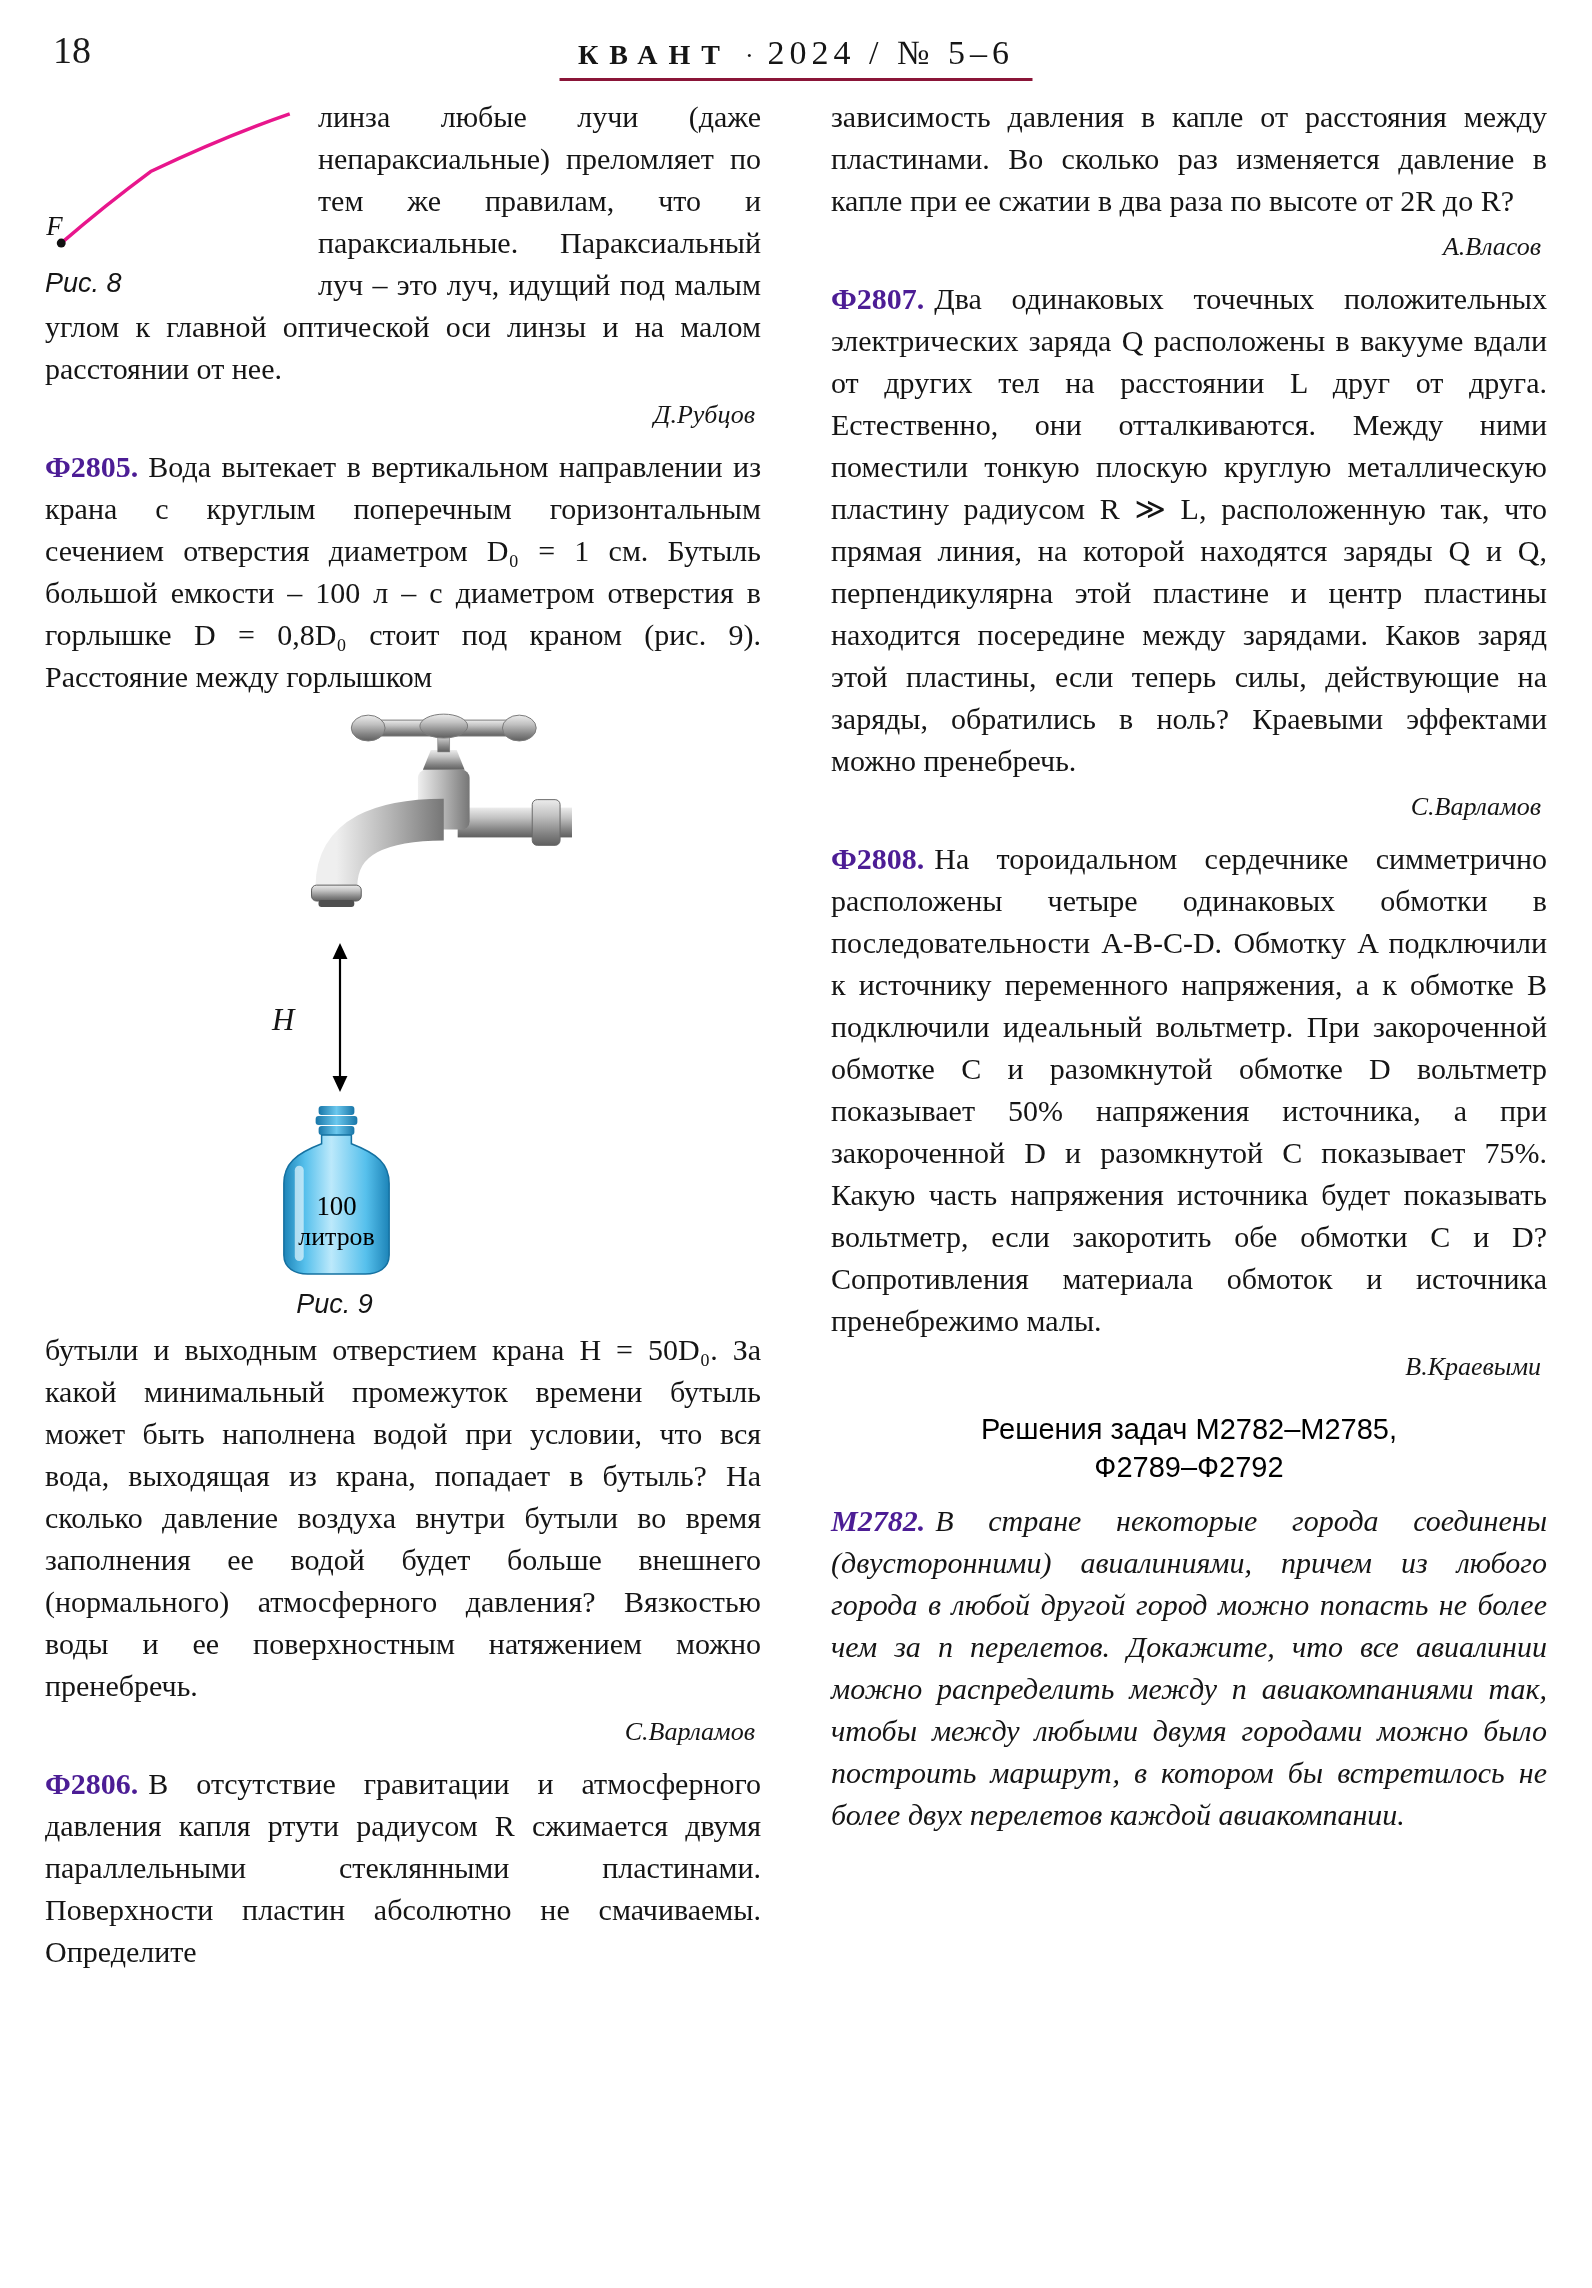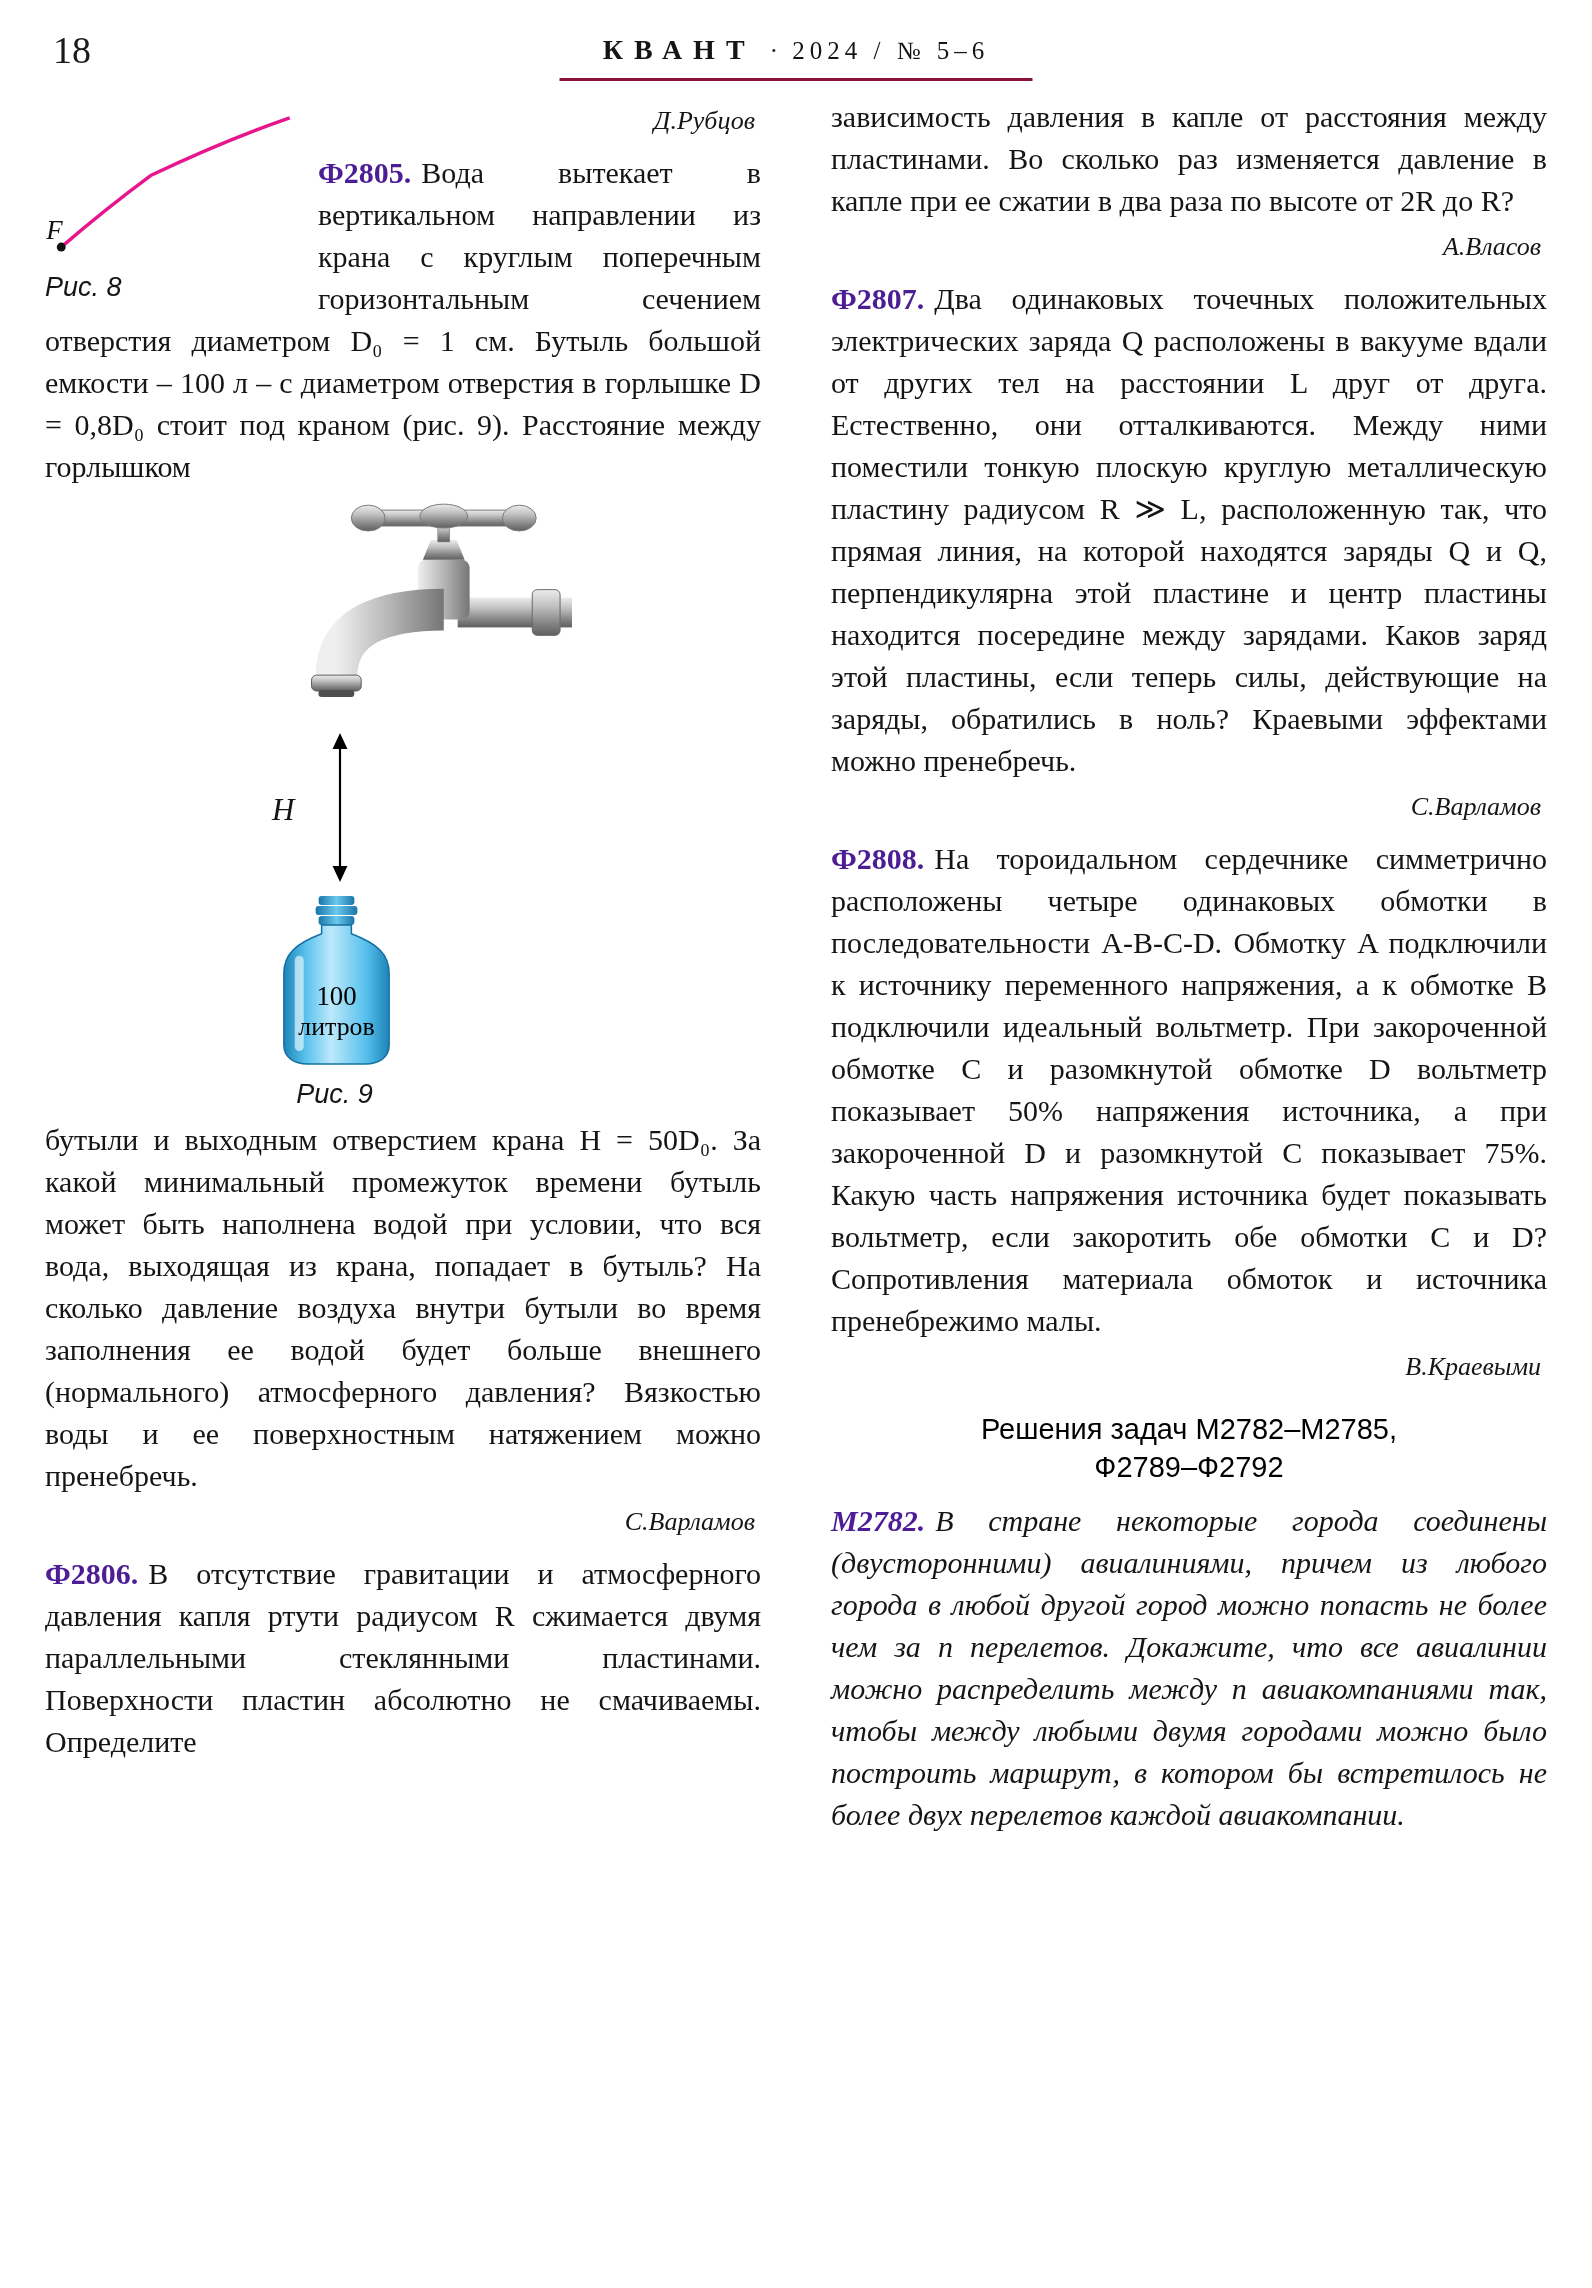--- a/index.html
+++ b/index.html
@@ -13,7 +13,7 @@
   .header-center{position:absolute;left:0;right:0;top:8px;text-align:center;white-space:nowrap;}
   .journal{font-weight:bold;font-size:28px;letter-spacing:11px;}
   .hdr-sep{font-size:26px;padding:0 14px;}
-  .issue{font-size:25px;letter-spacing:5px;}
+  .issue{font-size:34px;letter-spacing:5px;}
   .header-rule{position:absolute;left:50%;transform:translateX(-50%);top:52px;width:473px;height:3px;background:#8a1538;}
   
   .cols{position:absolute;top:96px;left:45px;width:1502px;display:flex;gap:70px;}

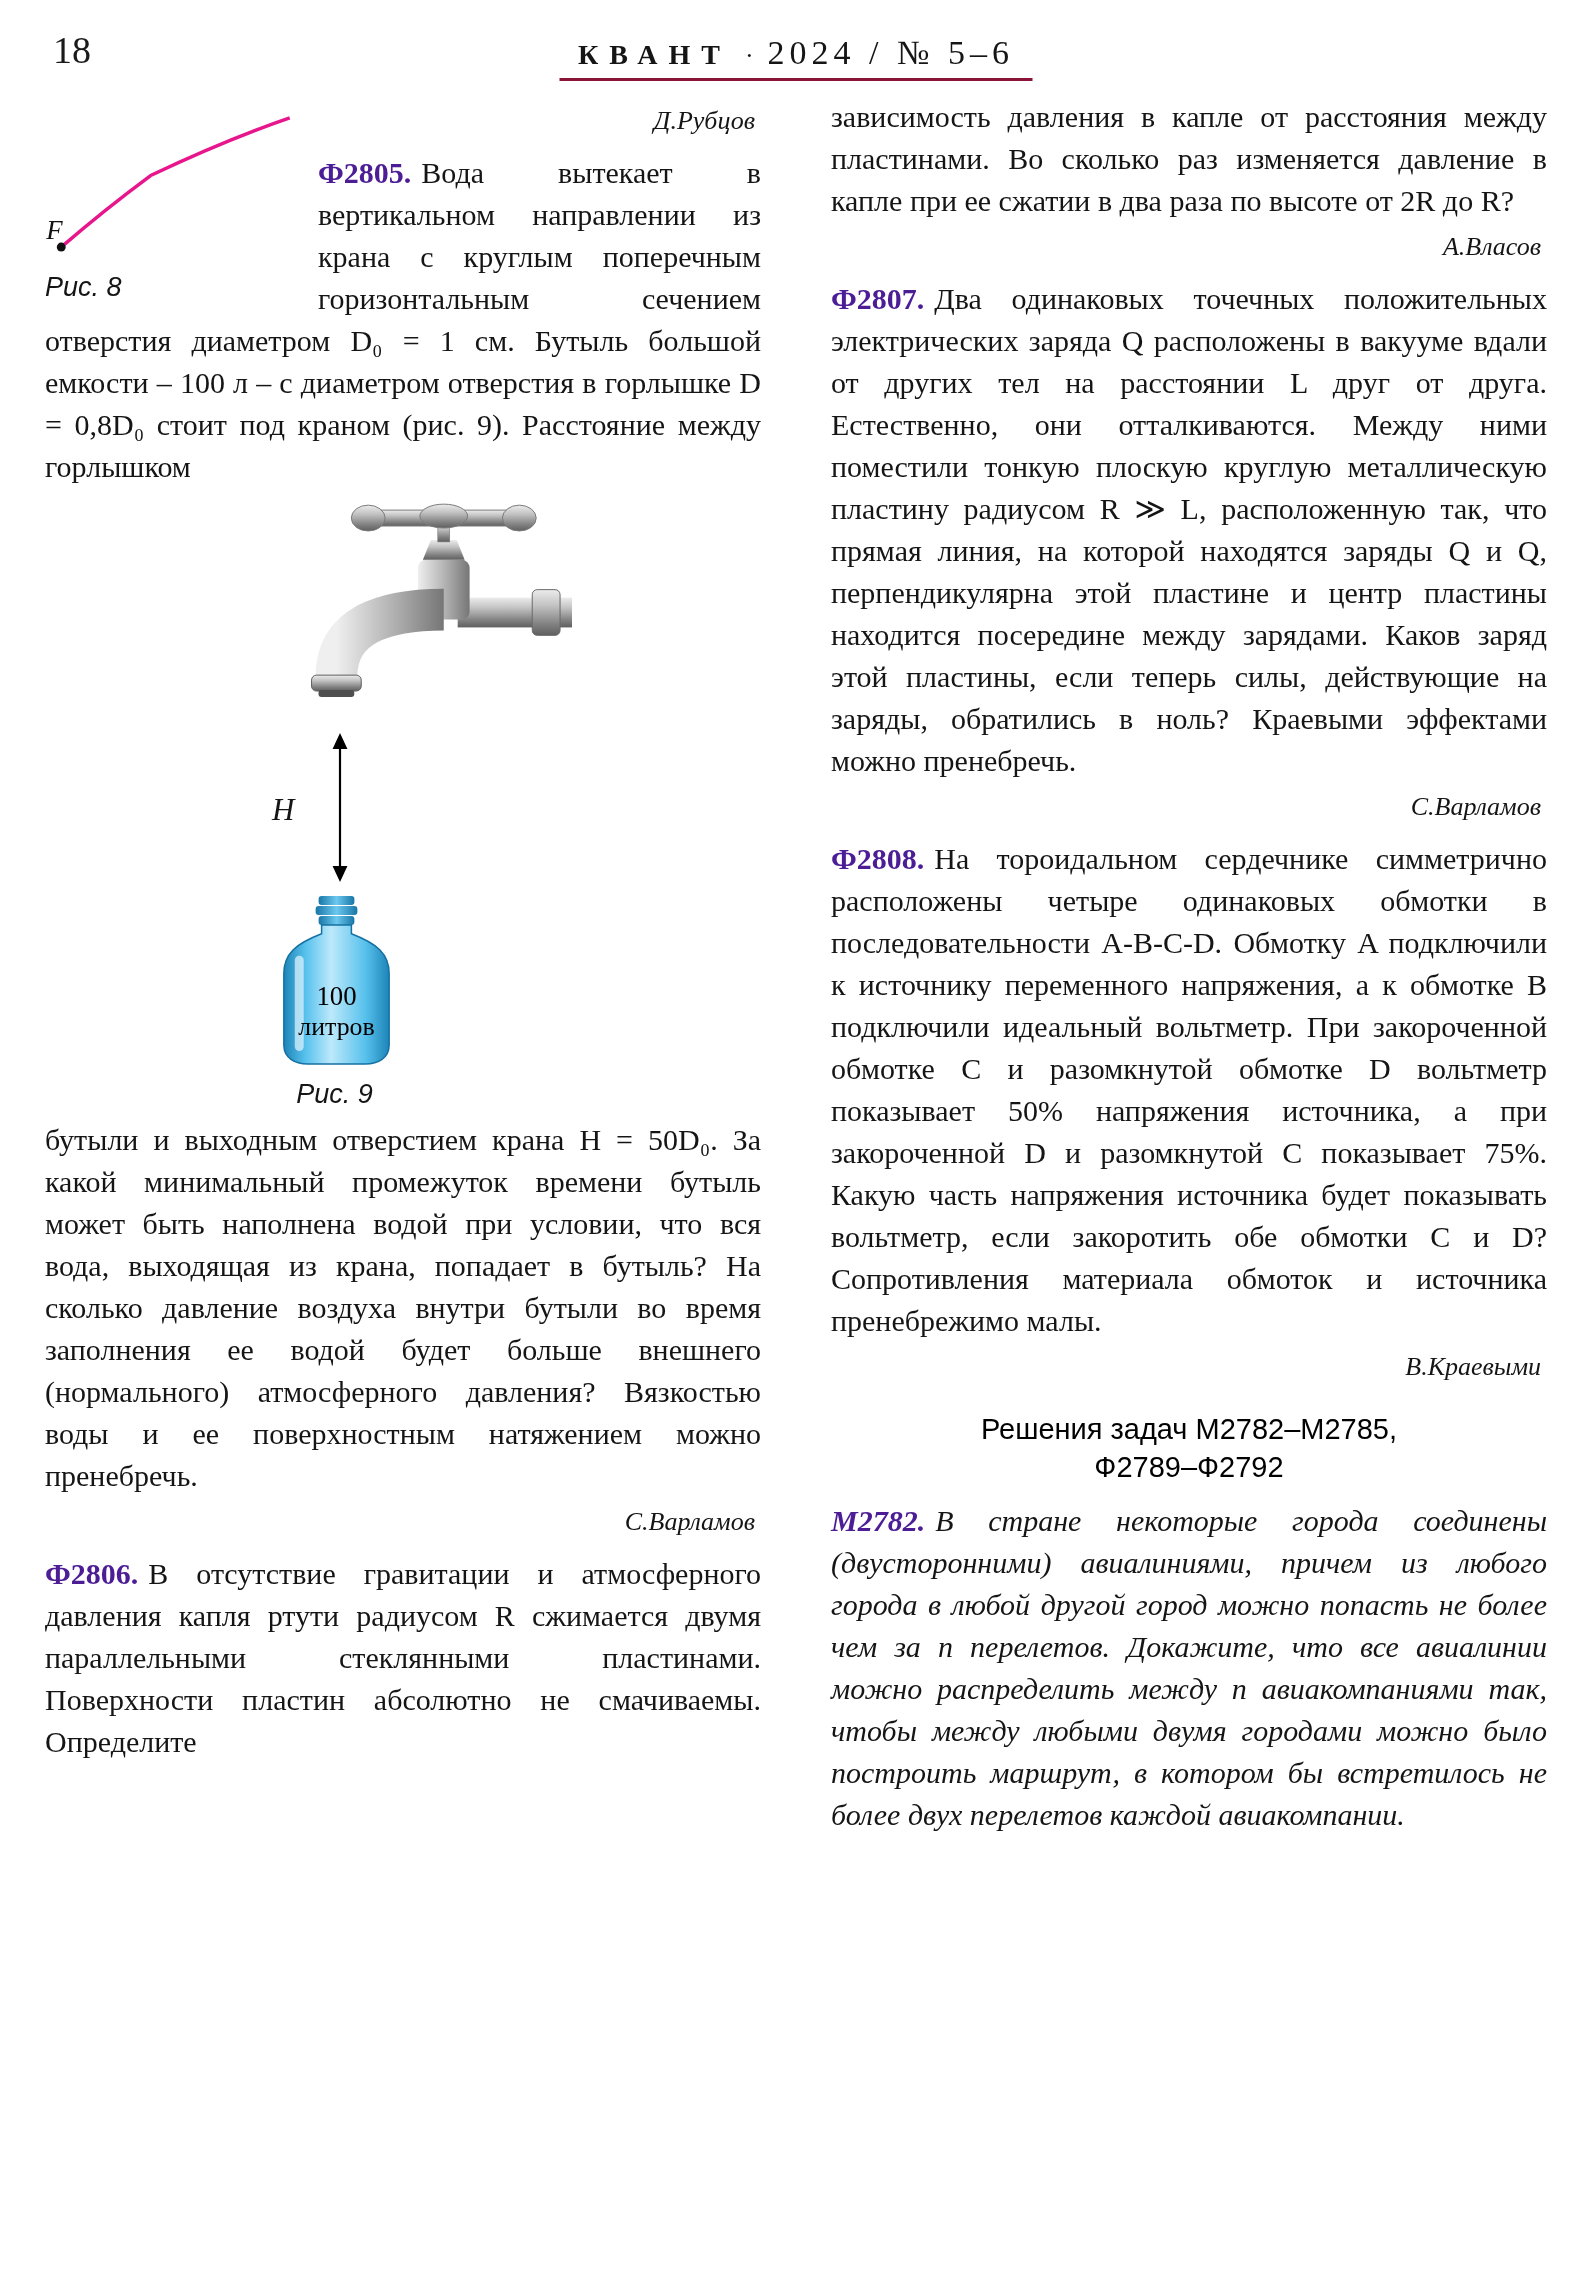--- a/index.html
+++ b/index.html
@@ -64,6 +64,7 @@
           </svg>
           <div class="fig-caption">Рис. 8</div>
         </div>
+        <p class="body-p"><span>линза любые лучи (даже непараксиальные) преломляет по тем же правилам, что и параксиальные. Параксиальный луч – это луч, идущий под малым углом к главной оптической оси линзы и на малом расстоянии от нее.</span></p>
         <div class="author">Д.Рубцов</div>
       </div>
 

